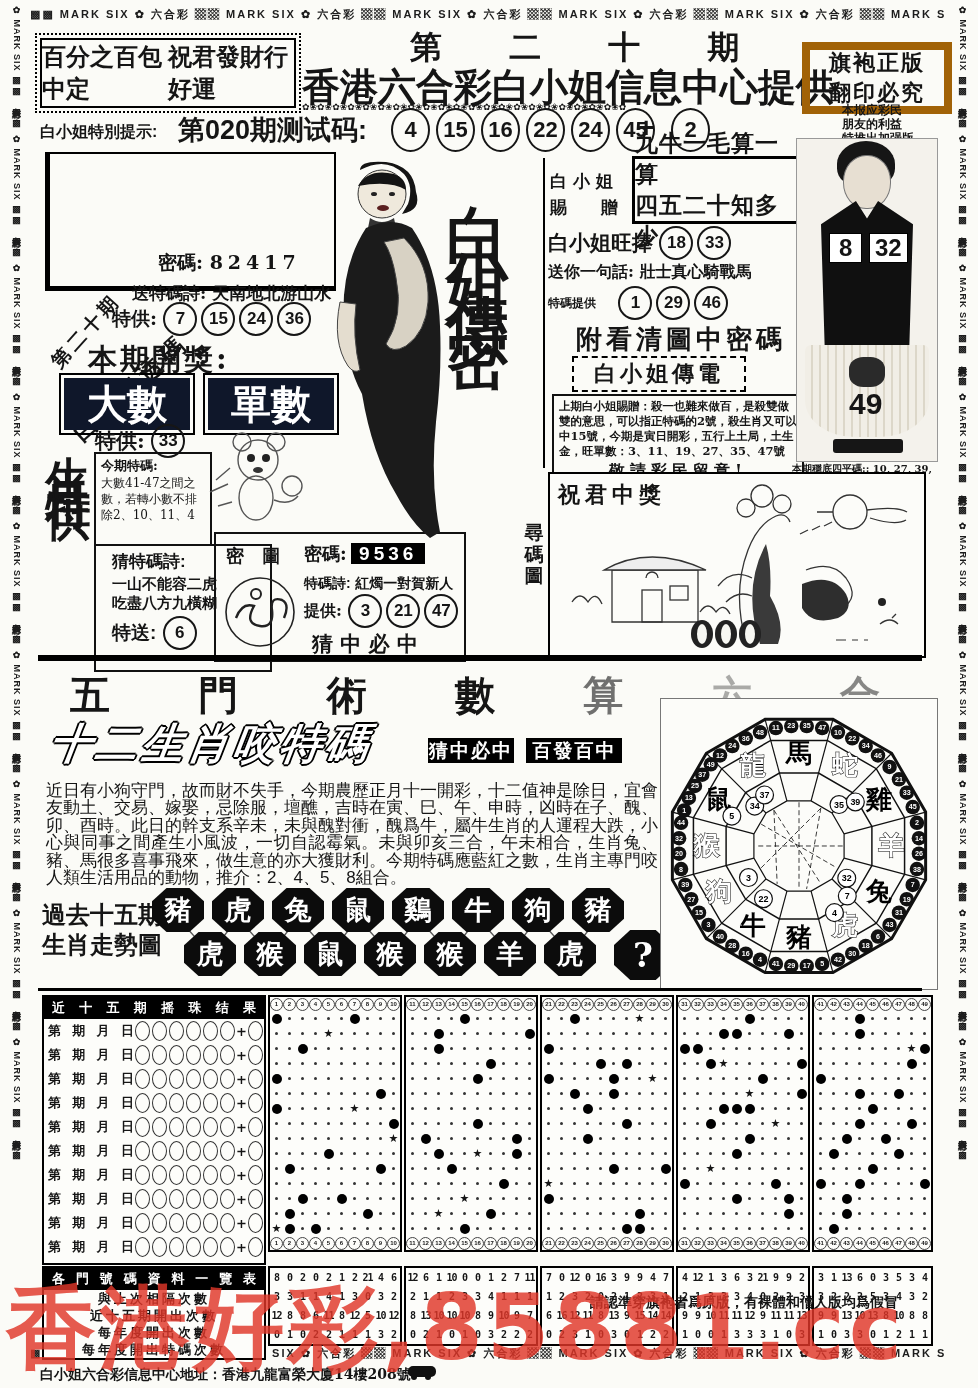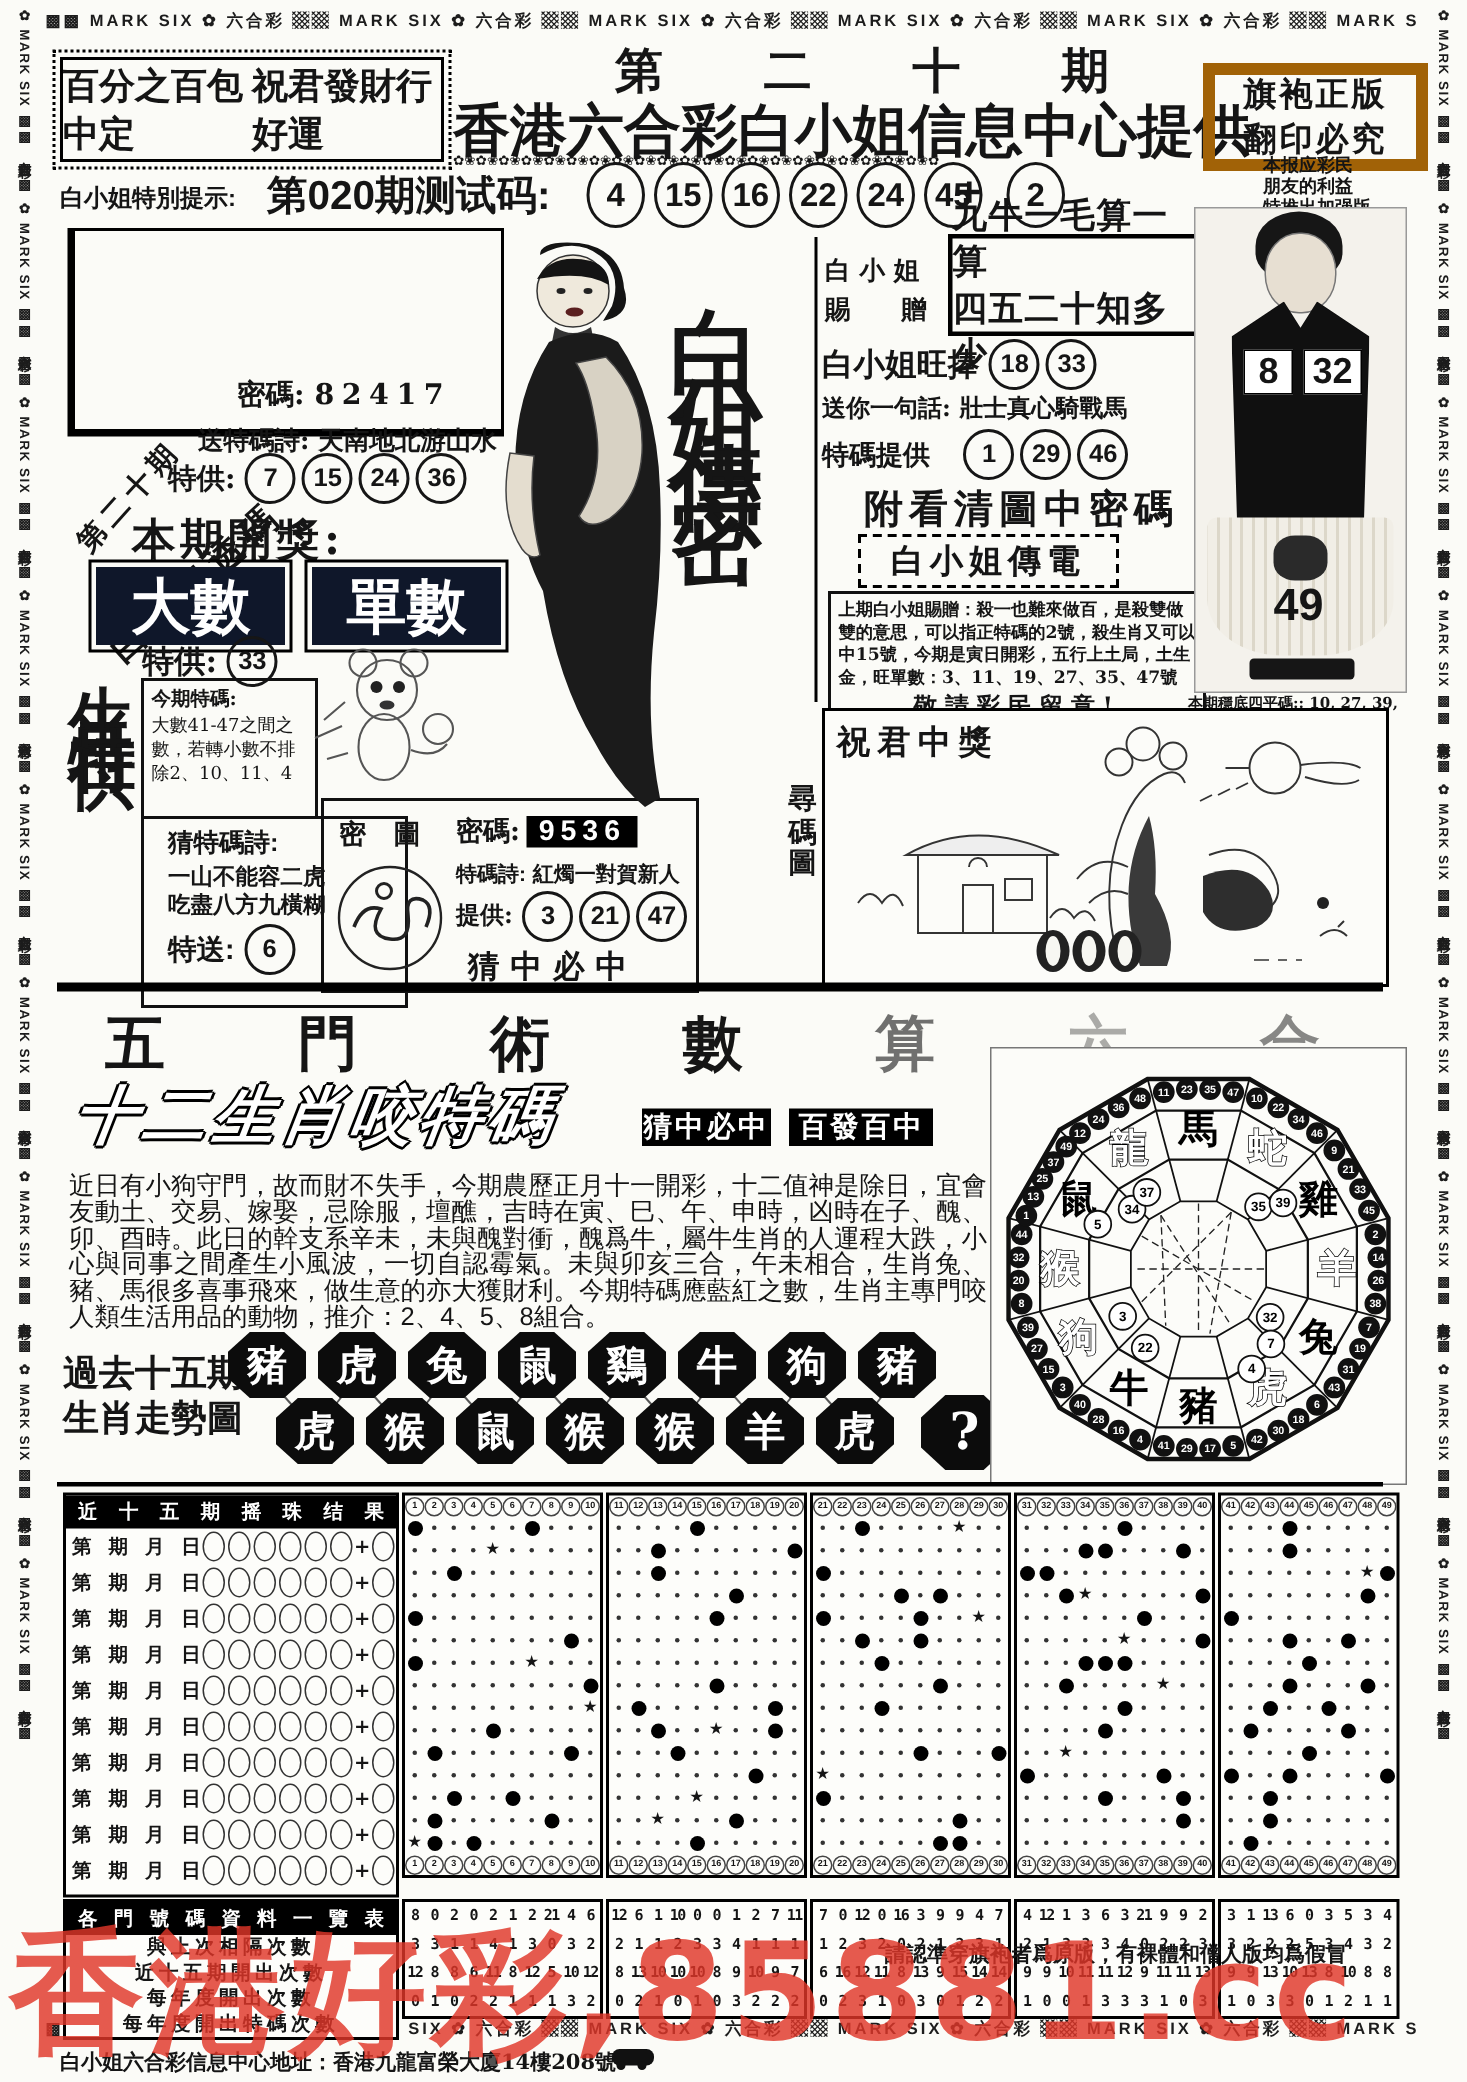--- a/index.html
+++ b/index.html
@@ -233,7 +233,7 @@
     <span>壯士真心騎戰馬</span>
   </div>
   <div class="abs" style="left:548px;top:286px">
-    <span class="serif b" style="font-size:18px;vertical-align:middle;margin-right:16px">特碼提供</span>
+    <span class="serif b" style="font-size:12px;vertical-align:middle;margin-right:16px">特碼提供</span>
     <span><span class="cnum cn-md">1</span><span class="cnum cn-md">29</span><span class="cnum cn-md">46</span></span>
   </div>
   <div class="abs serif b" style="left:576px;top:322px;font-size:26px;letter-spacing:4px">附看清圖中密碼</div>

